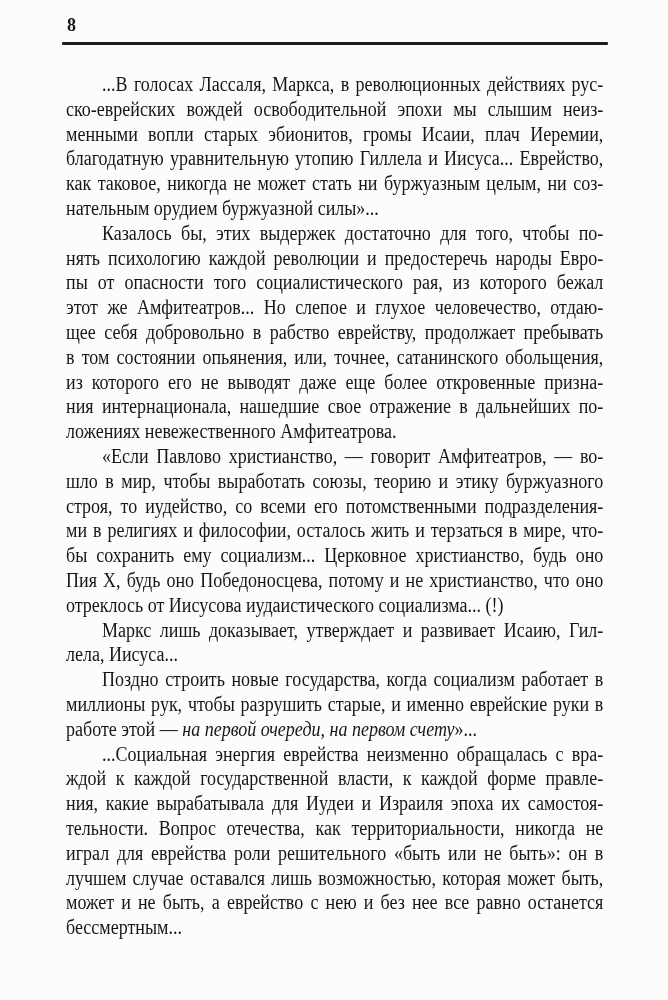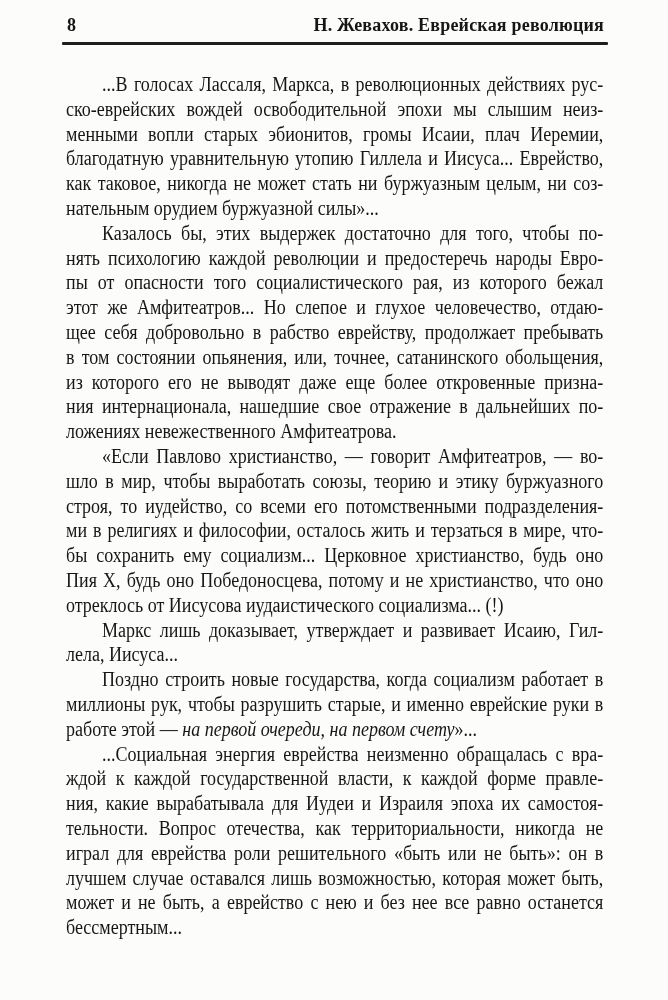--- a/index.html
+++ b/index.html
@@ -69,7 +69,6 @@
 
   <div class="page-header">
     <span>8</span>
-    <span>Н. Жевахов. Еврейская революция</span>
   </div>
 
   <div class="header-rule"></div>

